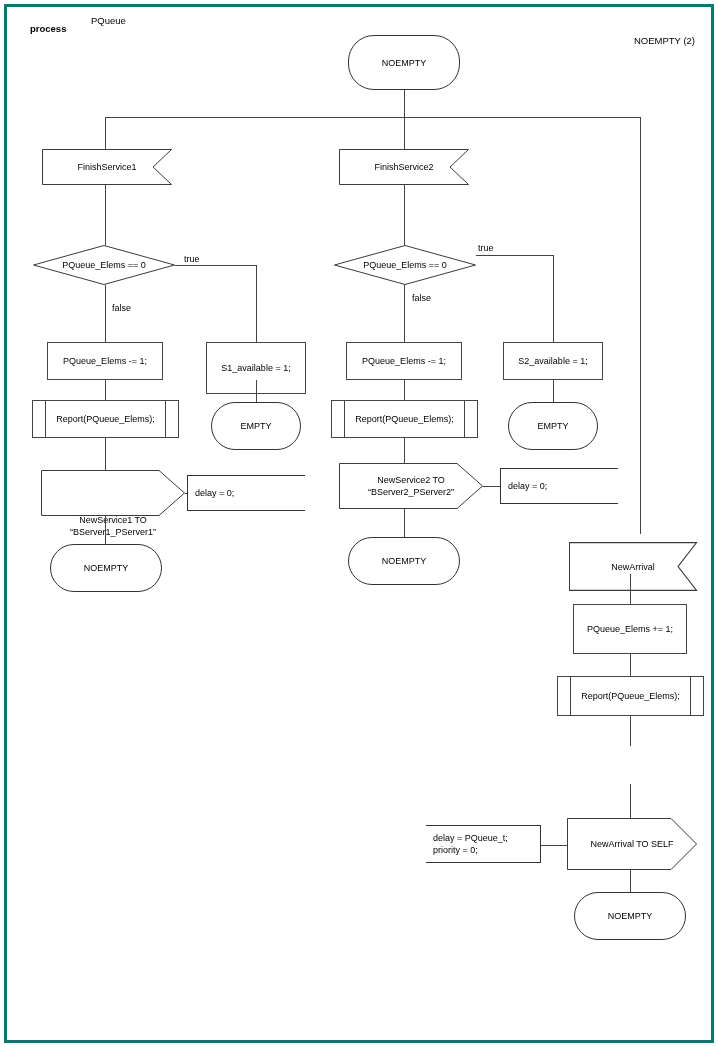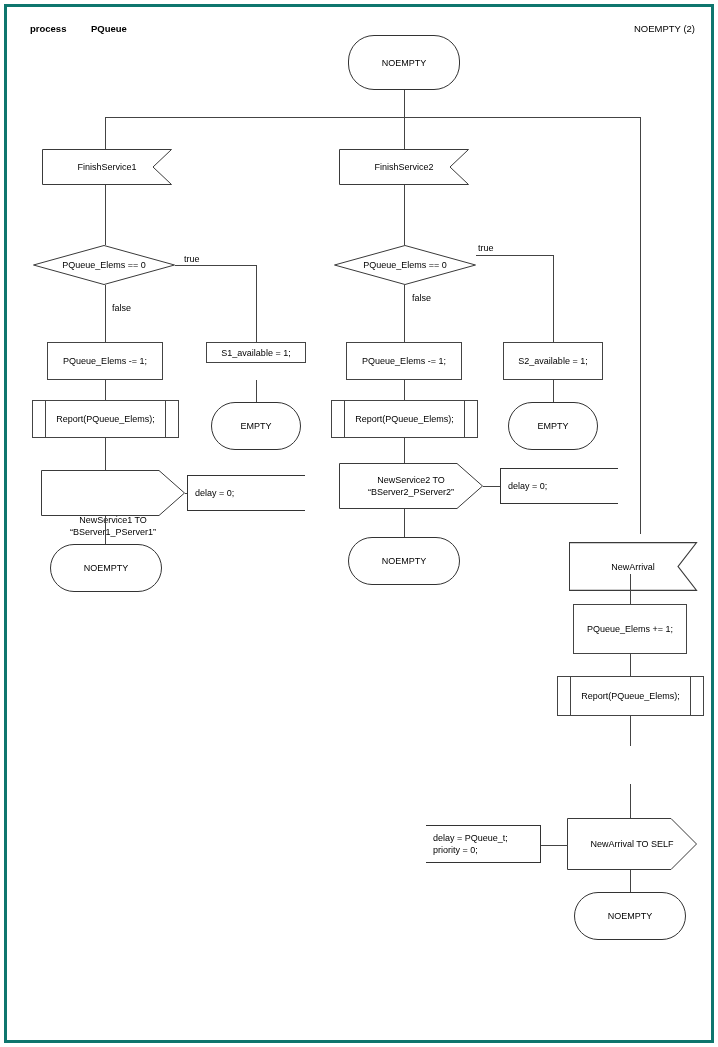--- a/index.html
+++ b/index.html
@@ -51,7 +51,7 @@
 <div id="page">
 
   <div class="hdr b" style="left:23px;top:16px;">process</div>
-  <div class="hdr" style="left:84px;top:16px;font-weight:bold;">PQueue</div>
+  <div class="hdr" style="left:84px;top:8px;">PQueue</div>
   <div class="hdr" style="right:16px;top:16px;">NOEMPTY (2)</div>
 
   <div class="node state" style="left:341px;top:28px;width:112px;height:55px;">

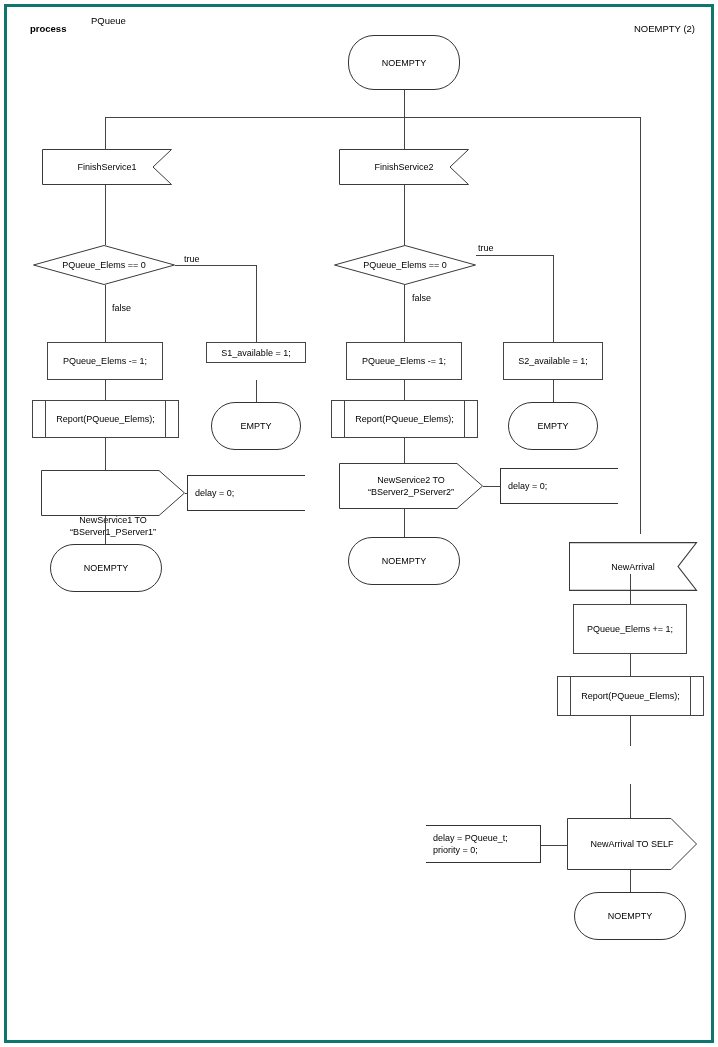--- a/index.html
+++ b/index.html
@@ -52,7 +52,7 @@
 
   <div class="hdr b" style="left:23px;top:16px;">process</div>
   <div class="hdr" style="left:84px;top:8px;">PQueue</div>
-  <div class="hdr" style="right:16px;top:16px;">NOEMPTY (2)</div>
+  <div class="hdr" style="right:16px;top:28px;">NOEMPTY (2)</div>
 
   <div class="node state" style="left:341px;top:28px;width:112px;height:55px;">
     <span class="lbl">NOEMPTY</span>

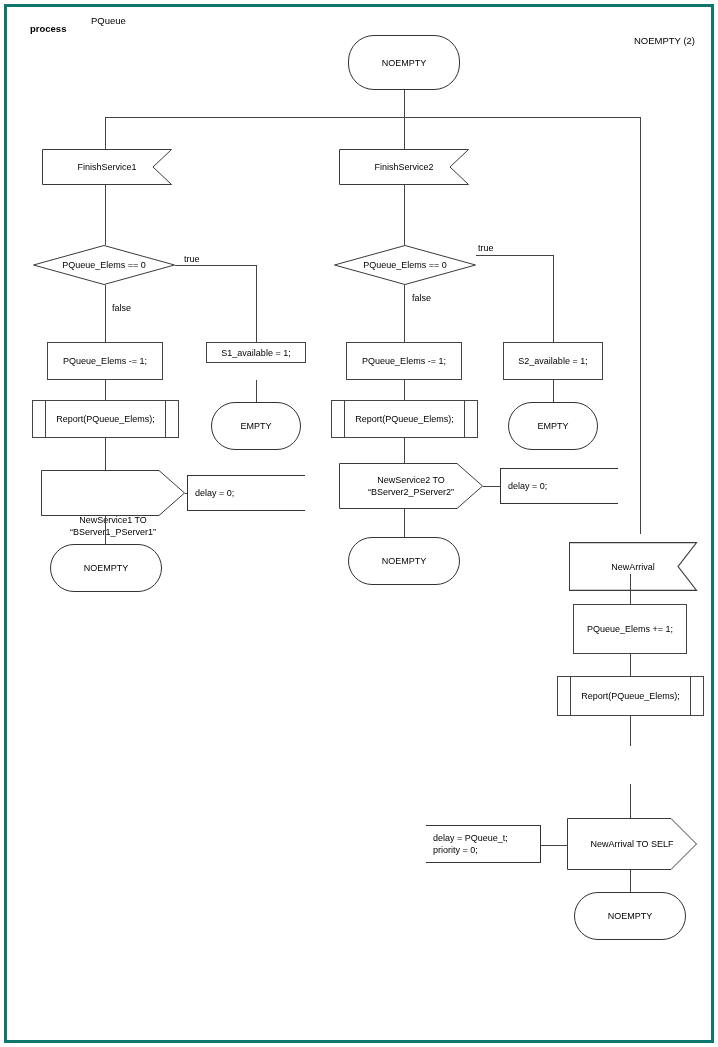--- a/index.html
+++ b/index.html
@@ -83,7 +83,7 @@
 
   <div class="ln h" style="left:168px;top:258px;width:81px;"></div>
   <div class="ln v" style="left:249px;top:258px;height:77px;"></div>
-  <div class="node task" style="left:199px;top:335px;width:100px;height:21px;">
+  <div class="node task" style="left:199px;top:335px;width:100px;height:52px;">
     <span class="lbl">S1_available = 1;</span>
   </div>
   <div class="ln v" style="left:249px;top:373px;height:22px;"></div>

